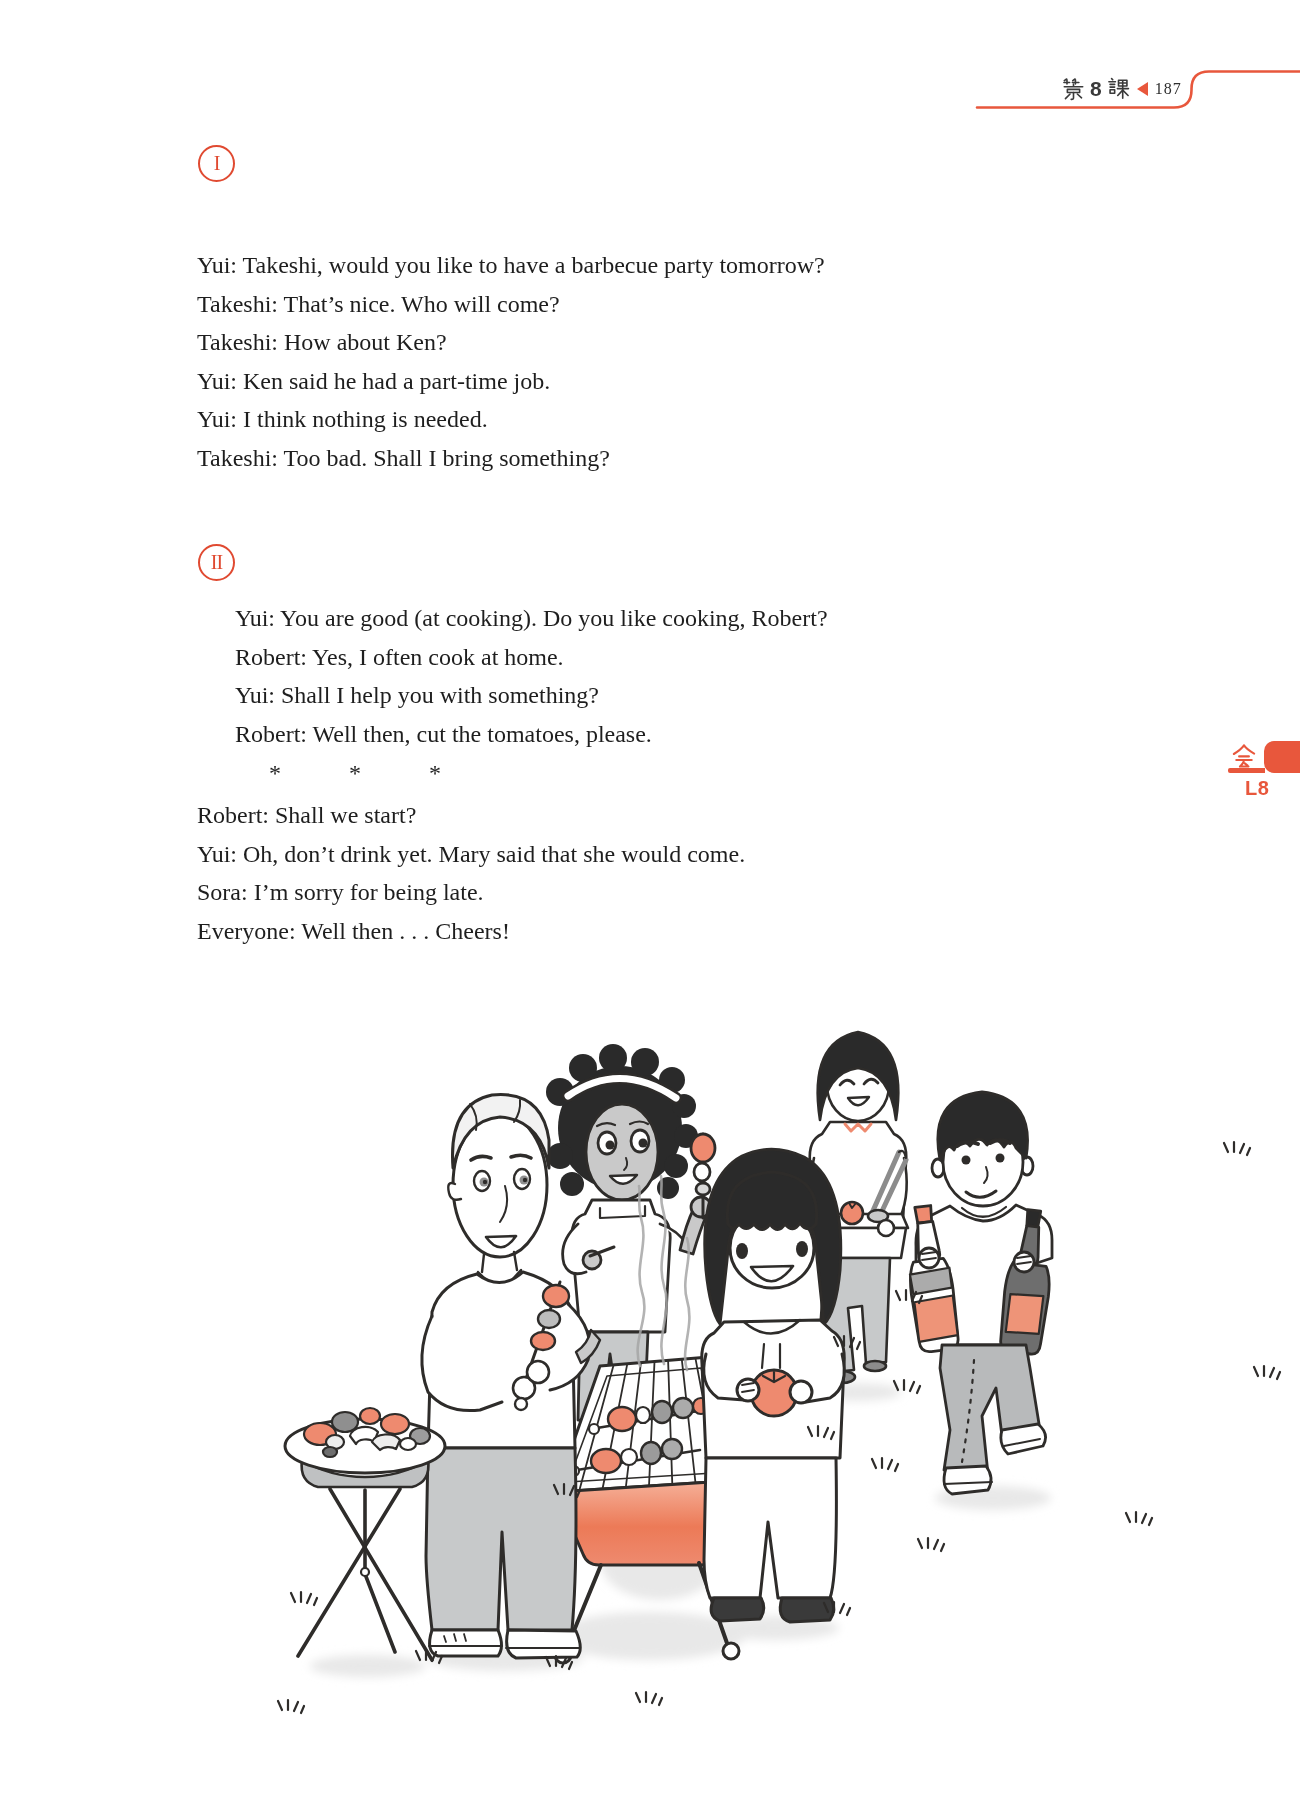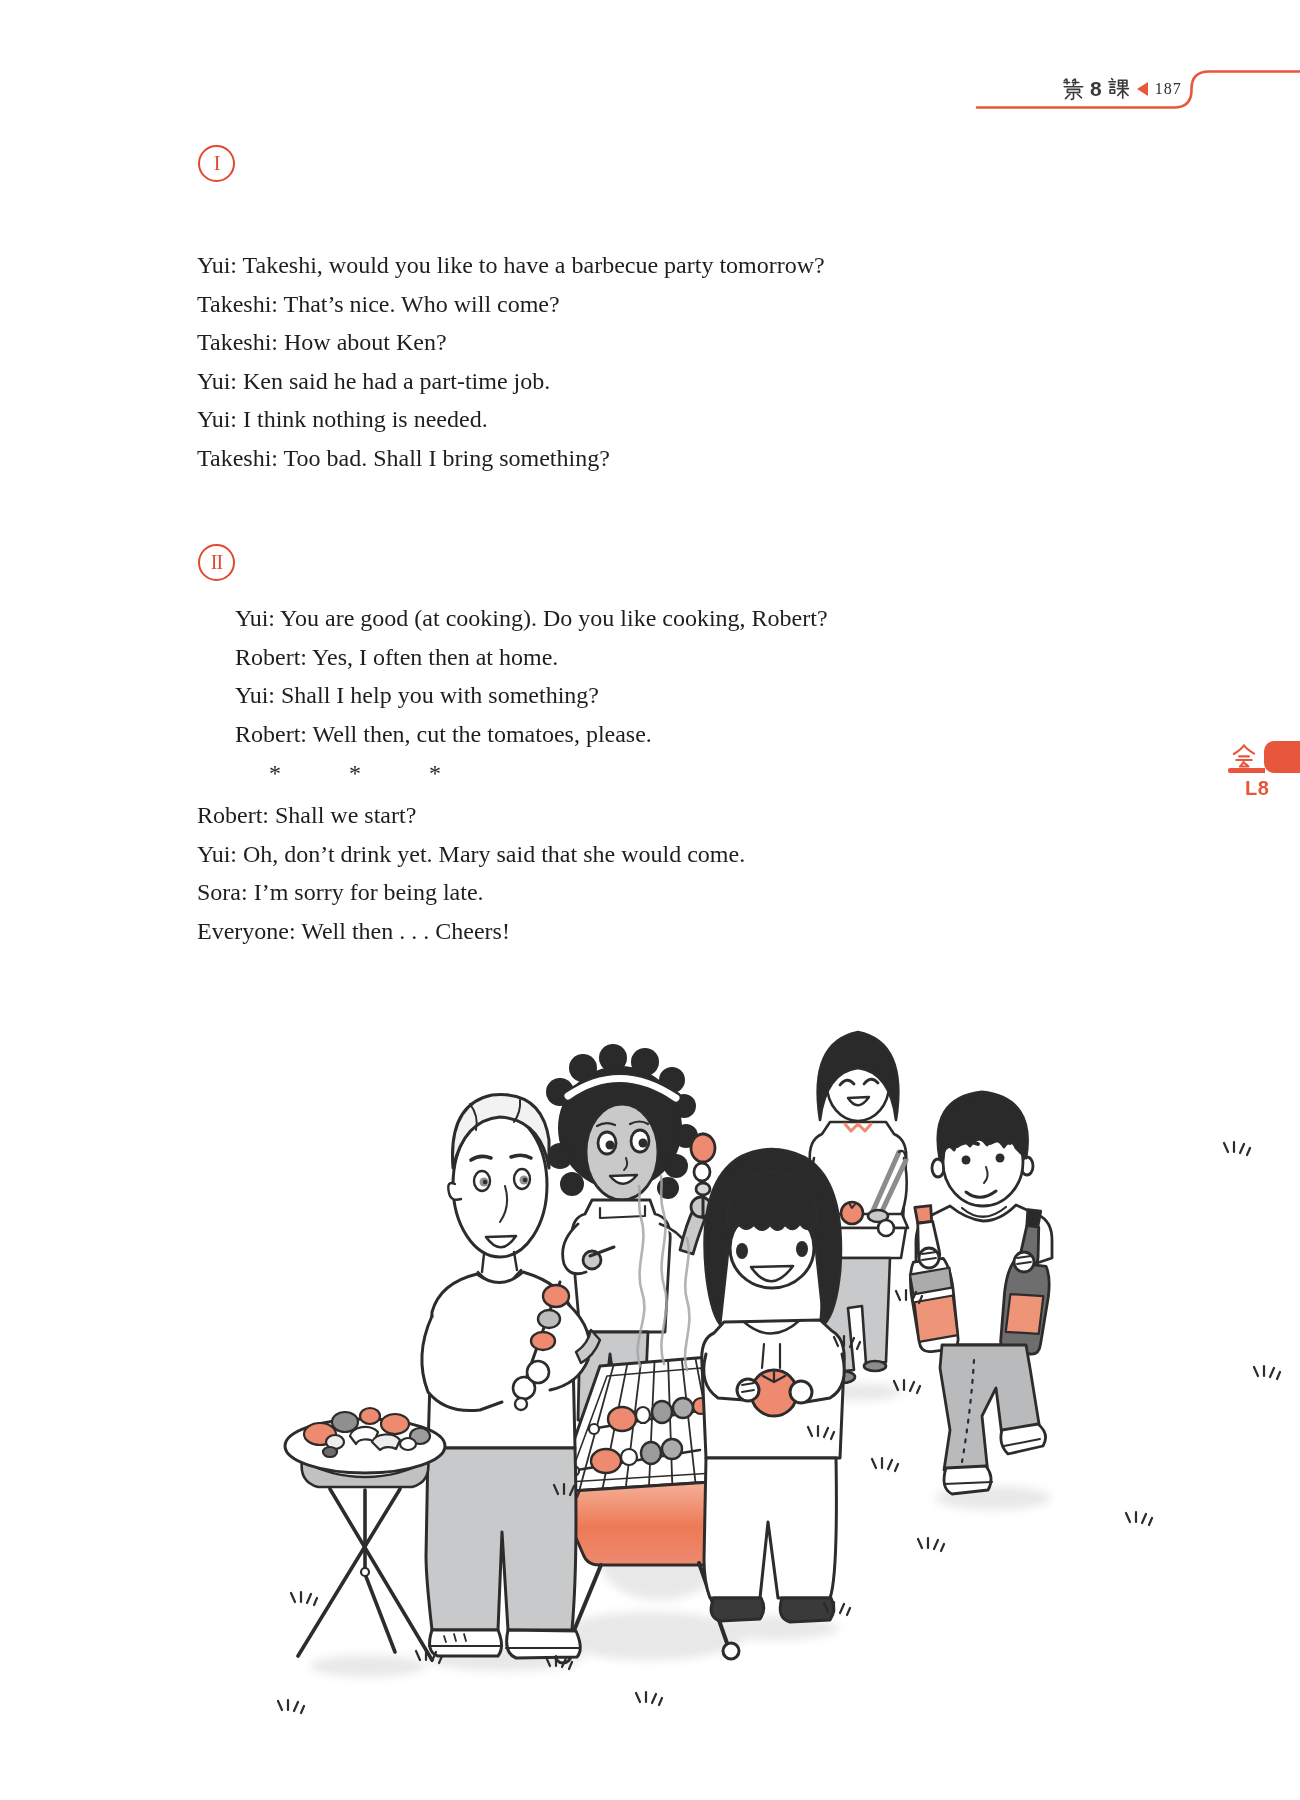--- a/index.html
+++ b/index.html
@@ -85,7 +85,7 @@
 </div>
 <div id="dialogue2a" class="dialogue abs">
   <div>Yui: You are good (at cooking). Do you like cooking, Robert?</div>
-  <div>Robert: Yes, I often then at home.</div>
+  <div>Robert: Yes, I often cook at home.</div>
   <div>Yui: Shall I help you with something?</div>
   <div>Robert: Well then, cut the tomatoes, please.</div>
 </div>

